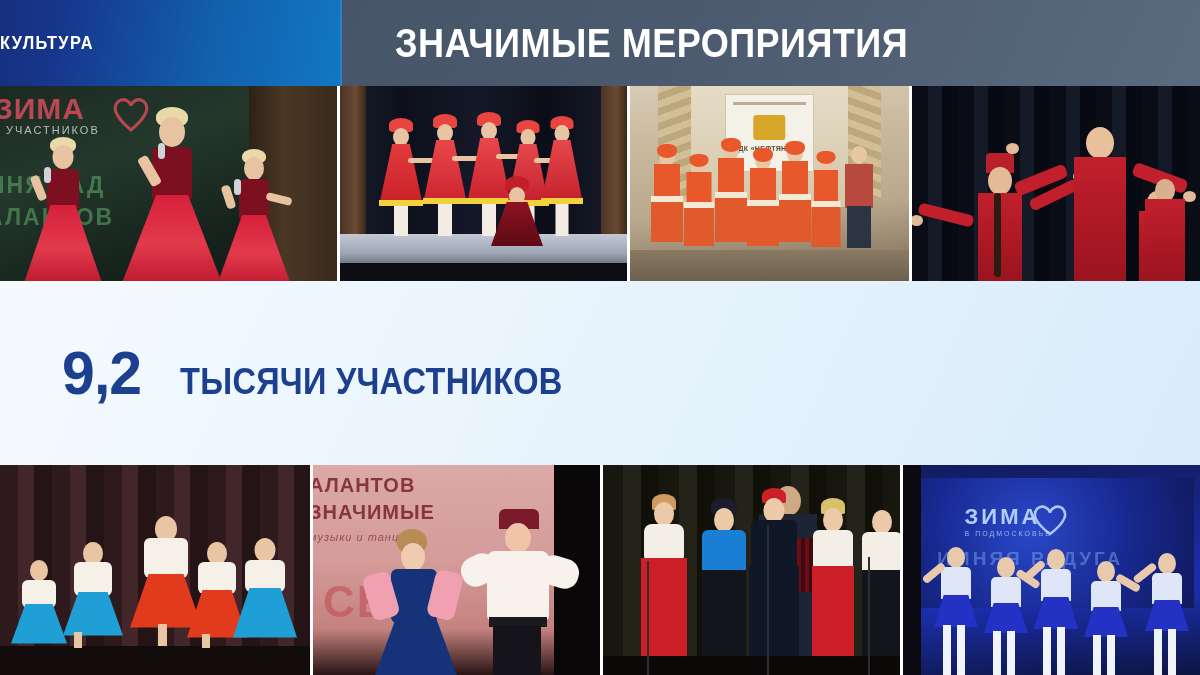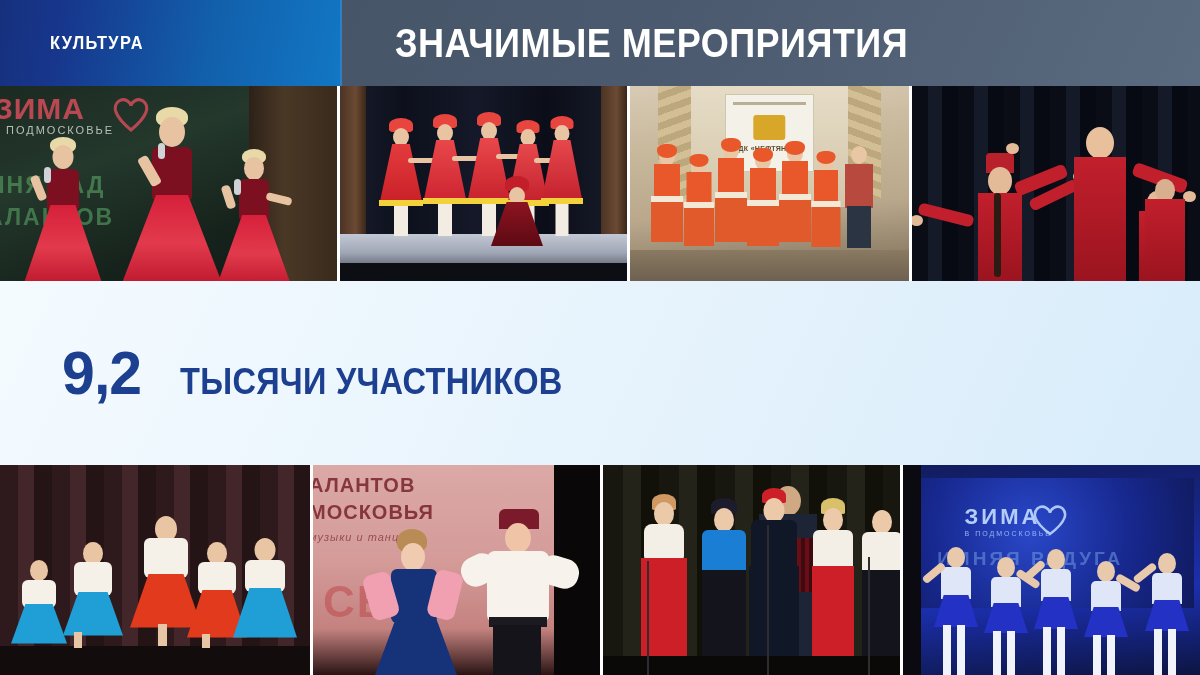--- a/index.html
+++ b/index.html
@@ -28,7 +28,6 @@
     height: 100%;
     background: linear-gradient(100deg, #16307d 0%, #17368c 18%, #1260ac 62%, #1277c4 100%);
     display: flex; align-items: center;
-    padding-left: 50px;
     position: relative;
   }
   .header-tag-label {

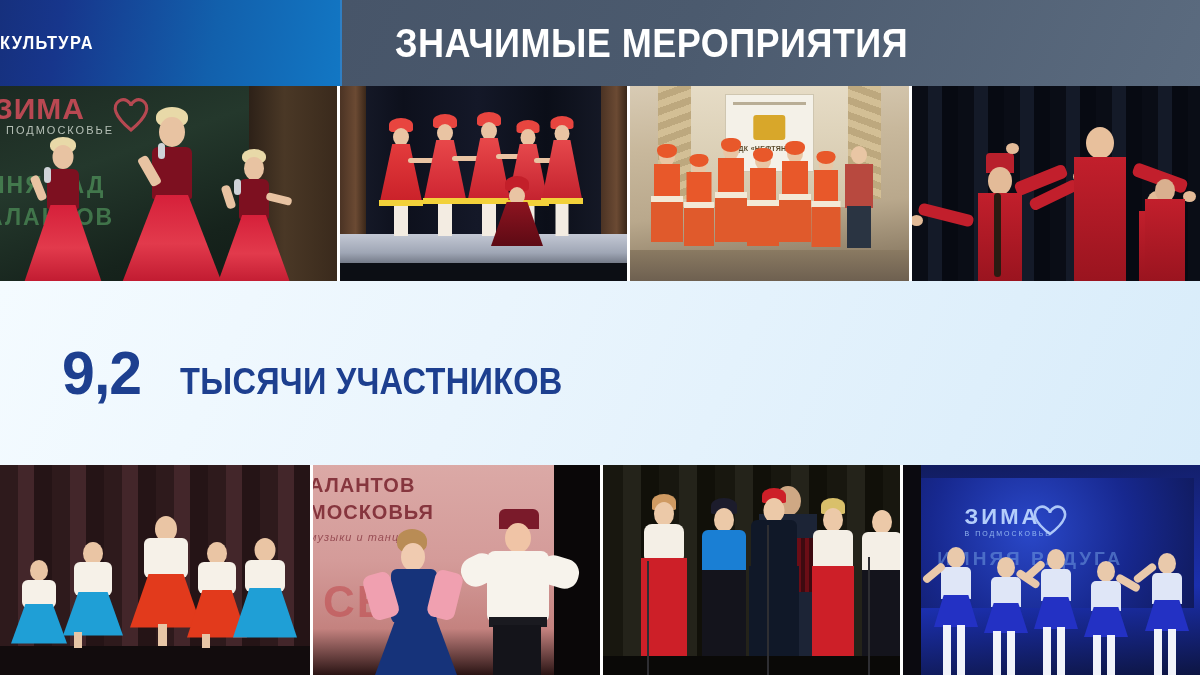--- a/index.html
+++ b/index.html
@@ -293,7 +293,7 @@
         <svg class="p1-heart" viewBox="0 0 42 38">
           <path d="M21 36 C 4 22, 2 12, 9 7 C 15 3, 21 9, 21 12 C 21 9, 27 3, 33 7 C 40 12, 38 22, 21 36 Z" fill="none" stroke="#c74b56" stroke-width="3"></path>
         </svg>
-        <div class="p1-txt2">ПОДМОСКОВЬЕ</div>
+        <div class="p1-txt2">УЧАСТНИКОВ</div>
         <div class="p1-txt3">ННЯ РАД</div>
         <div class="p1-txt4">АЛАНТОВ</div>
 

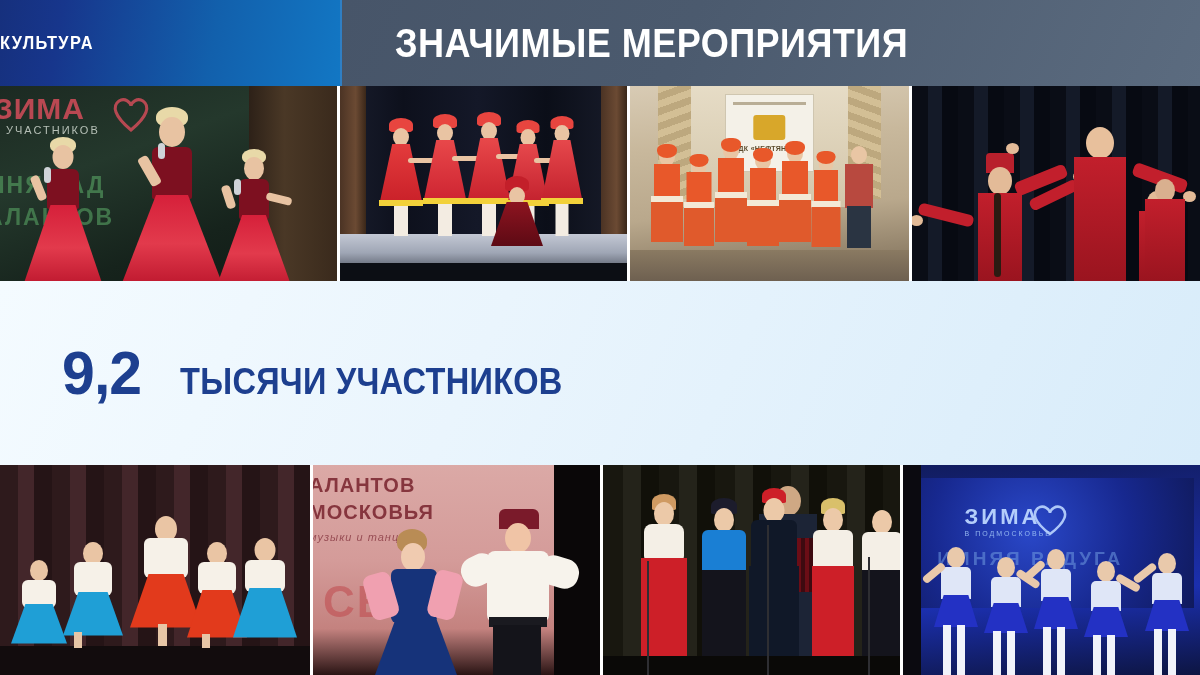--- a/index.html
+++ b/index.html
@@ -525,7 +525,7 @@
         <div class="p6-bg"></div>
         <div class="p6-dark"></div>
         <div class="p6-t1">АЛАНТОВ</div>
-        <div class="p6-t2">МОСКОВЬЯ</div>
+        <div class="p6-t2">ЗНАЧИМЫЕ</div>
         <div class="p6-t3">музыки и танца</div>
         <div class="p6-emblem">СВ</div>
 

